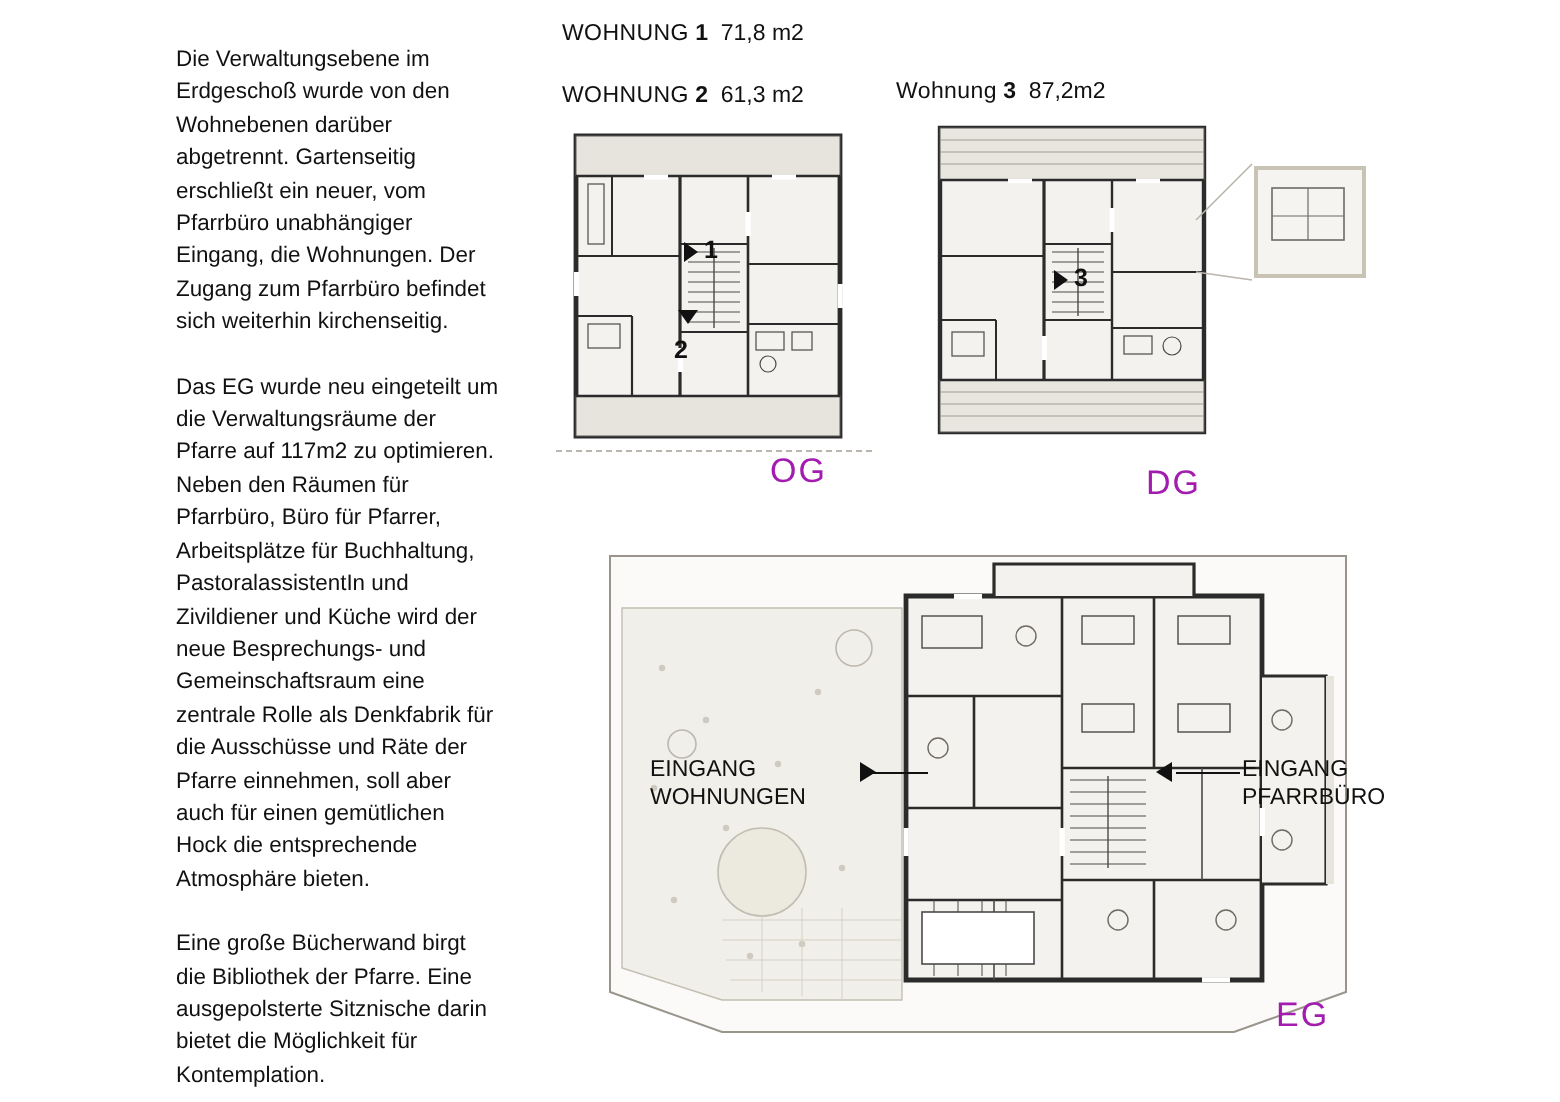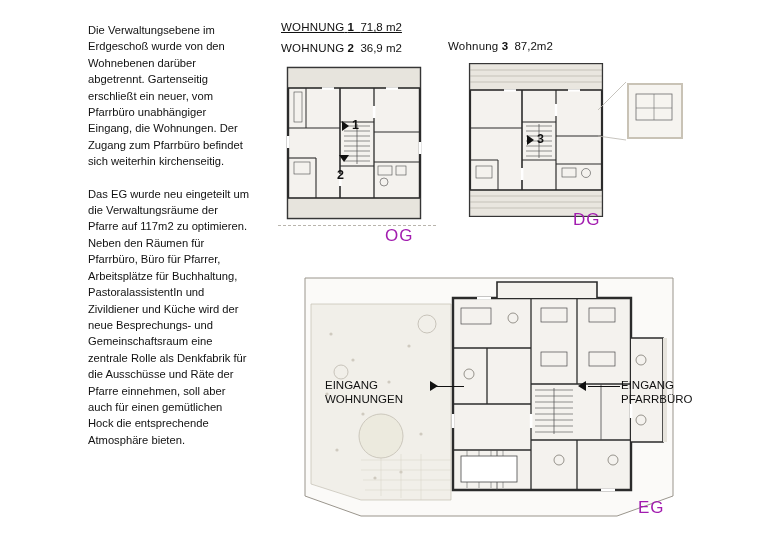--- a/index.html
+++ b/index.html
@@ -40,7 +40,7 @@
   .legend .nm { letter-spacing: 0.2px; }
   .legend .num { font-weight: bold; }
 
-  #legend-w1 { left: 281px; top: 21px; text-decoration: underline; }
+  #legend-w1 { left: 281px; top: 11px; }
   #legend-w2 { left: 281px; top: 42px; }
   #legend-w3 { left: 448px; top: 40px; }
 

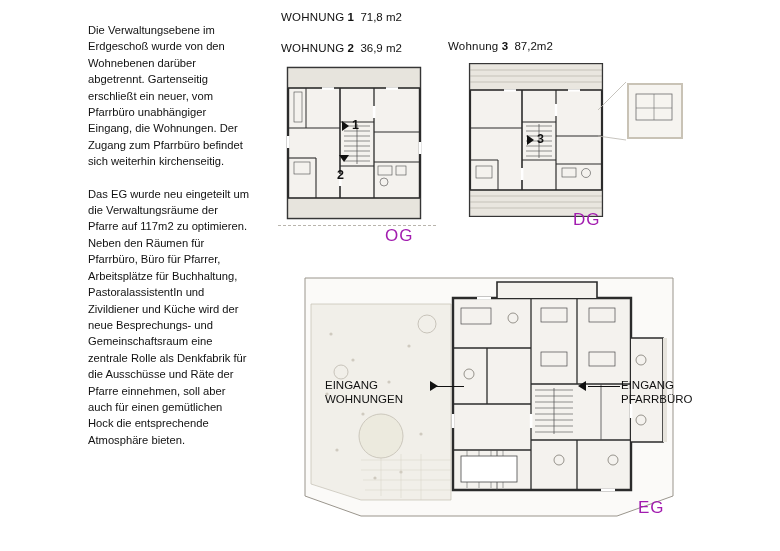--- a/index.html
+++ b/index.html
@@ -146,7 +146,7 @@
 <div class="legend" id="legend-w2">
   <span class="nm">WOHNUNG</span>
   <span class="num">2</span>&nbsp;
-  <span>36,9 m2</span>
+  <span>61,3 m2</span>
 </div>
 <div class="legend" id="legend-w3">
   <span class="nm">Wohnung</span>

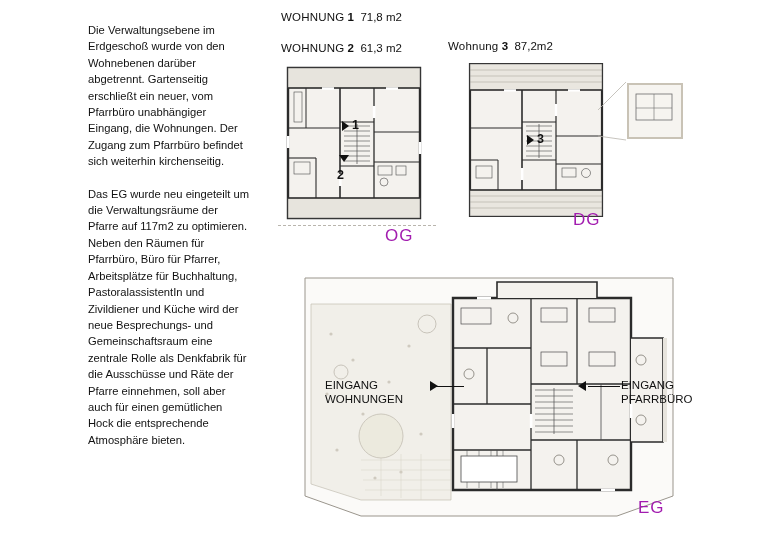--- a/index.html
+++ b/index.html
@@ -60,7 +60,7 @@
   #og-panel { left: 278px; top: 62px; width: 158px; height: 163px; }
   #og-label { left: 385px; top: 226px; }
   #dg-panel { left: 464px; top: 60px; width: 144px; height: 164px; }
-  #dg-label { left: 573px; top: 210px; }
+  #dg-label { left: 573px; top: 232px; }
   #eg-panel { left: 301px; top: 264px; width: 385px; height: 258px; }
   #eg-label { left: 638px; top: 498px; }
 

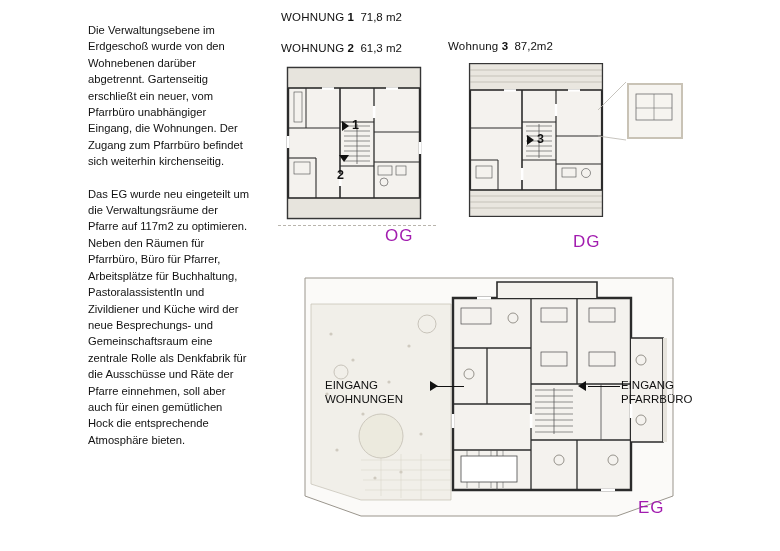--- a/index.html
+++ b/index.html
@@ -136,6 +136,7 @@
 <div id="text-column">
   <p>Die Verwaltungsebene im Erdgeschoß wurde von den Wohnebenen darüber abgetrennt. Gartenseitig erschließt ein neuer, vom Pfarrbüro unabhängiger Eingang, die Wohnungen. Der Zugang zum Pfarrbüro befindet sich weiterhin kirchenseitig.</p>
   <p>Das EG wurde neu eingeteilt um die Verwaltungsräume der Pfarre auf 117m2 zu optimieren. Neben den Räumen für Pfarrbüro, Büro für Pfarrer, Arbeitsplätze für Buchhaltung, PastoralassistentIn und Zivildiener und Küche wird der neue Besprechungs- und Gemeinschaftsraum eine zentrale Rolle als Denkfabrik für die Ausschüsse und Räte der Pfarre einnehmen, soll aber auch für einen gemütlichen Hock die entsprechende Atmosphäre bieten.</p>
+  <p>Eine große Bücherwand birgt die Bibliothek der Pfarre. Eine ausgepolsterte Sitznische darin bietet die Möglichkeit für Kontemplation.</p>
 </div>
 
 <div class="legend" id="legend-w1">

